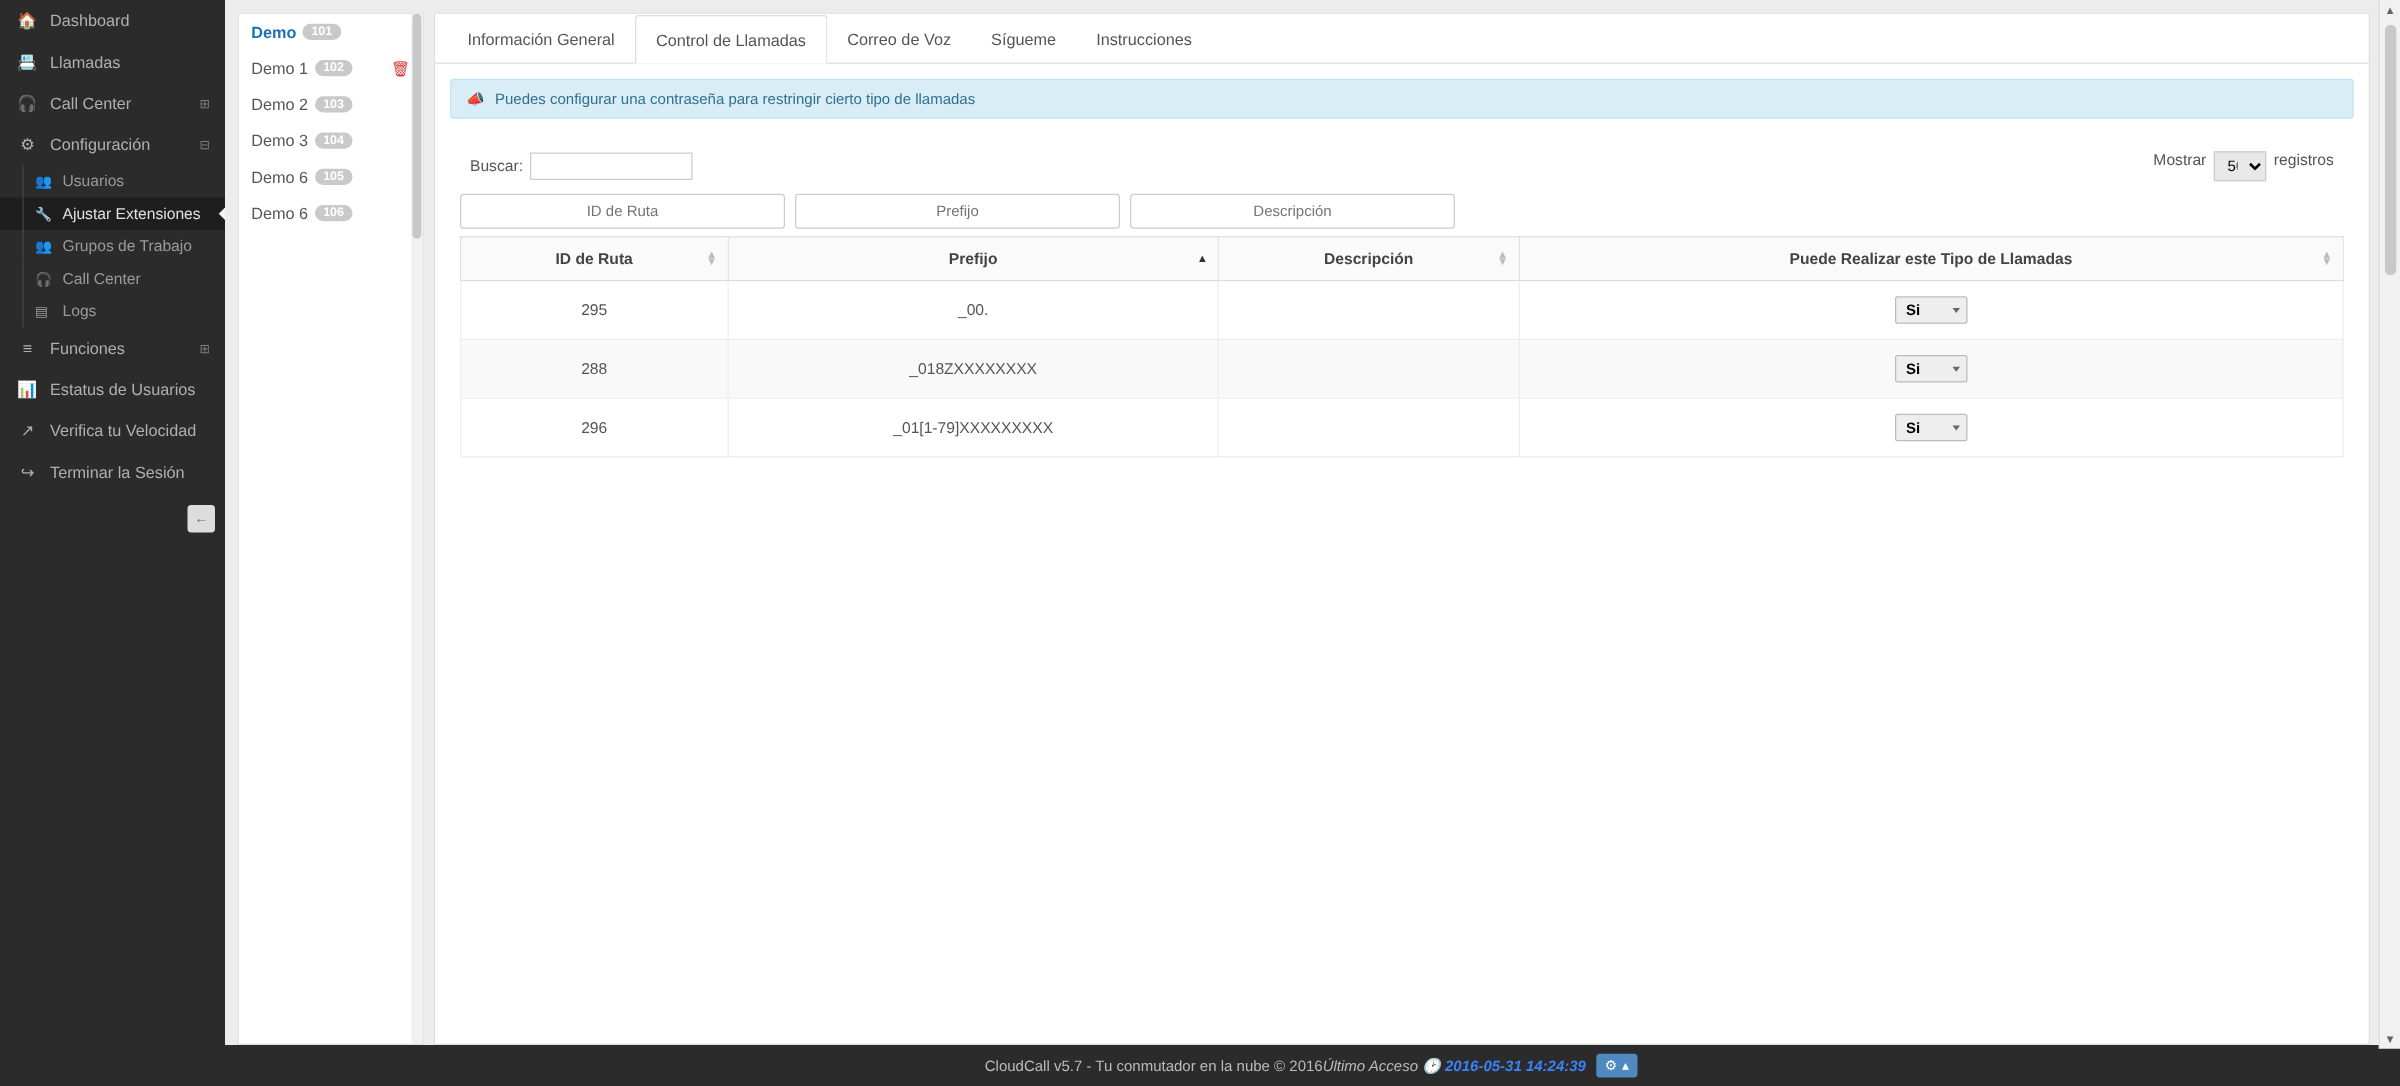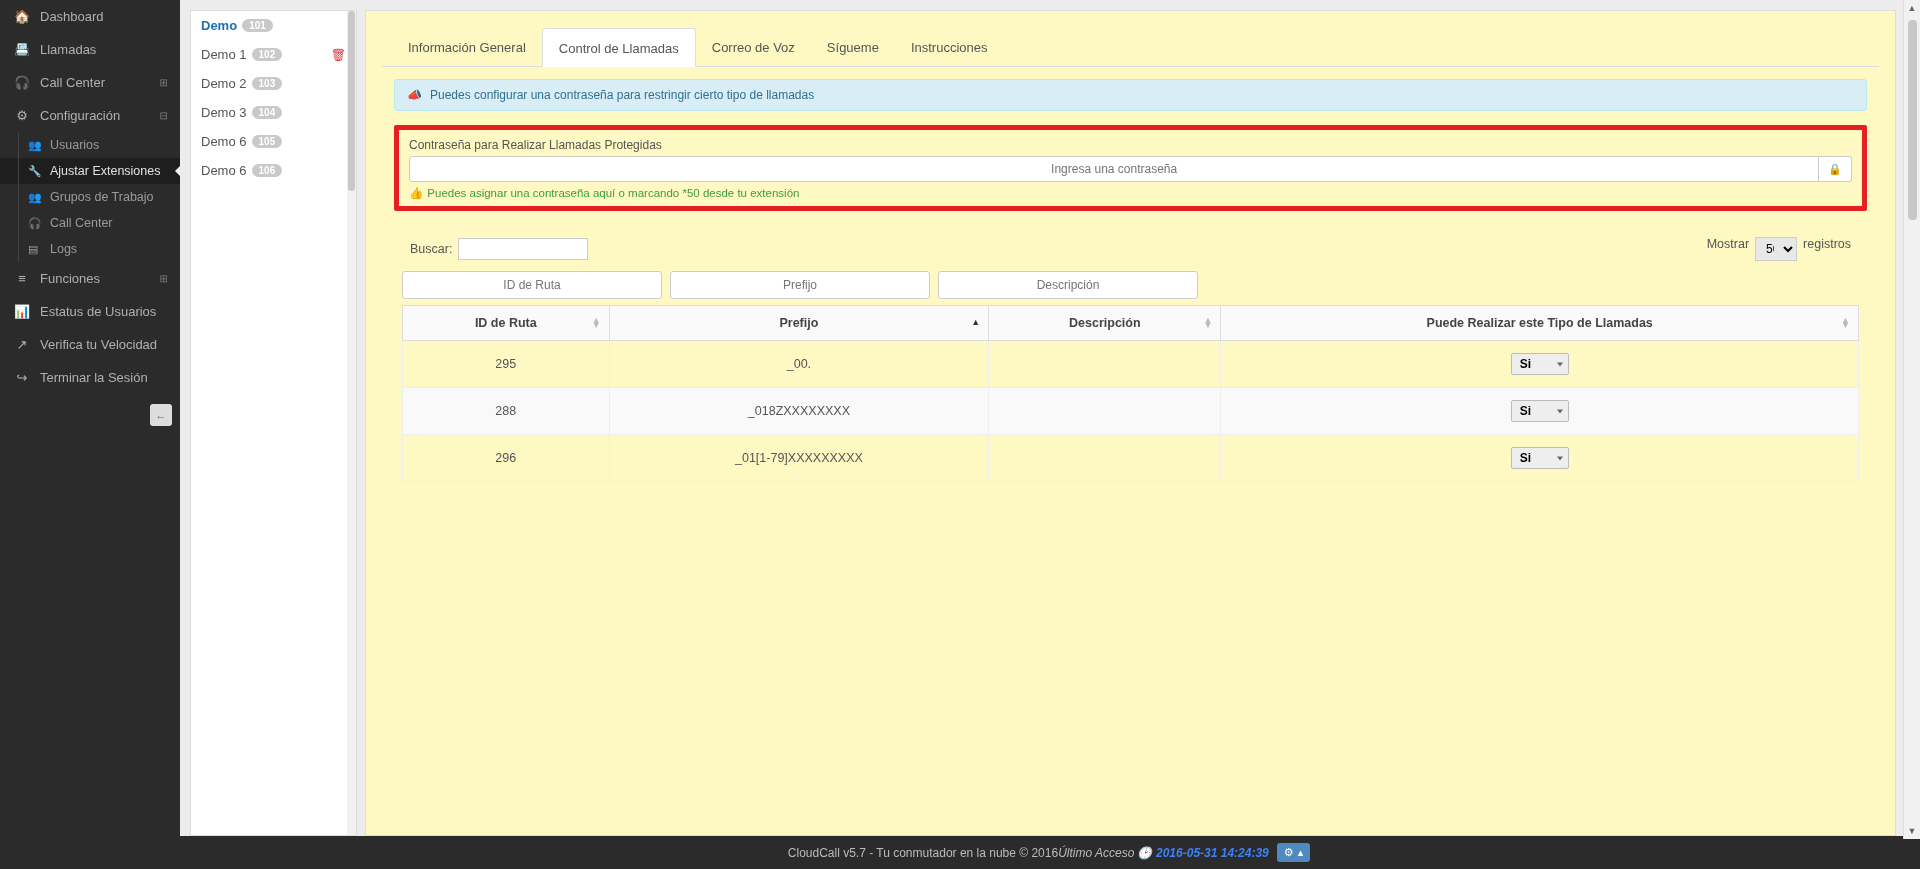--- a/index.html
+++ b/index.html
@@ -25,7 +25,7 @@
 .content-scroll-area { flex: 1; display: flex; overflow: hidden; }
 
 
-.demo-panel { width: 167px; background: #fff; margin: 10px 4px 0 10px; border: 1px solid #ddd; position: relative; flex-shrink: 0; }
+.demo-panel { width: 149px; background: #fff; margin: 10px 4px 0 10px; border: 1px solid #ddd; position: relative; flex-shrink: 0; }
 .demo-item { display: flex; align-items: center; padding: 7px 10px; font-size: 13px; color: #555; cursor: pointer; justify-content: space-between; }
 .demo-item.active { color: #1a6fb5; font-weight: 700; }
 .demo-item .left { display: flex; align-items: center; gap: 5px; }

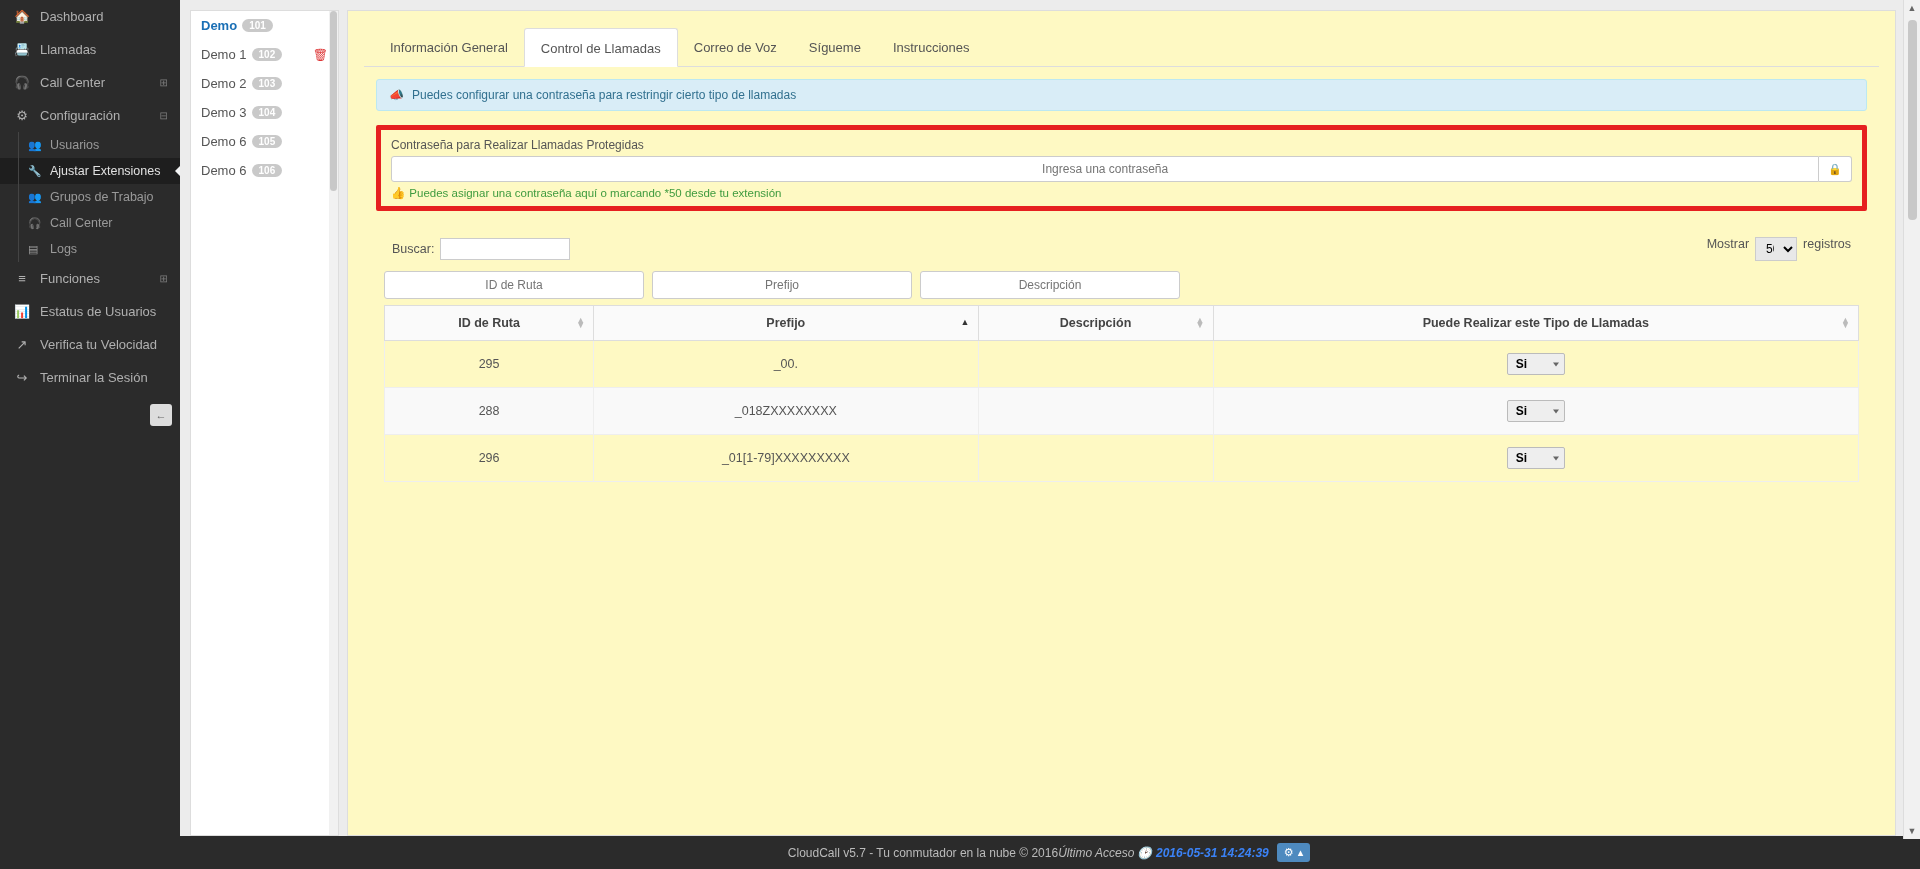--- a/index.html
+++ b/index.html
@@ -36,7 +36,7 @@
 .demo-panel-scrollbar-thumb { position: absolute; top: 0; left: 1px; right: 1px; height: 180px; background: #c8c8c8; border-radius: 4px; }
 
 
-.main-panel { flex: 1; background: #fef9c3; margin: 10px 24px 0 4px; border: 1px solid #ddd; padding: 16px; display: flex; flex-direction: column; overflow: hidden; }
+.main-panel { flex: 1; background: #ffffff; margin: 10px 24px 0 4px; border: 1px solid #ddd; padding: 0; display: flex; flex-direction: column; overflow: hidden; }
 .tabs { display: flex; border-bottom: 1px solid #ddd; padding: 0 10px; }
 .tab { padding: 12px 16px 10px; font-size: 13px; color: #555; cursor: pointer; position: relative; top: 1px; }
 .tab.active { font-weight: 400; border: 1px solid #ddd; border-bottom: 1px solid #fff; border-radius: 3px 3px 0 0; background: #fff; }

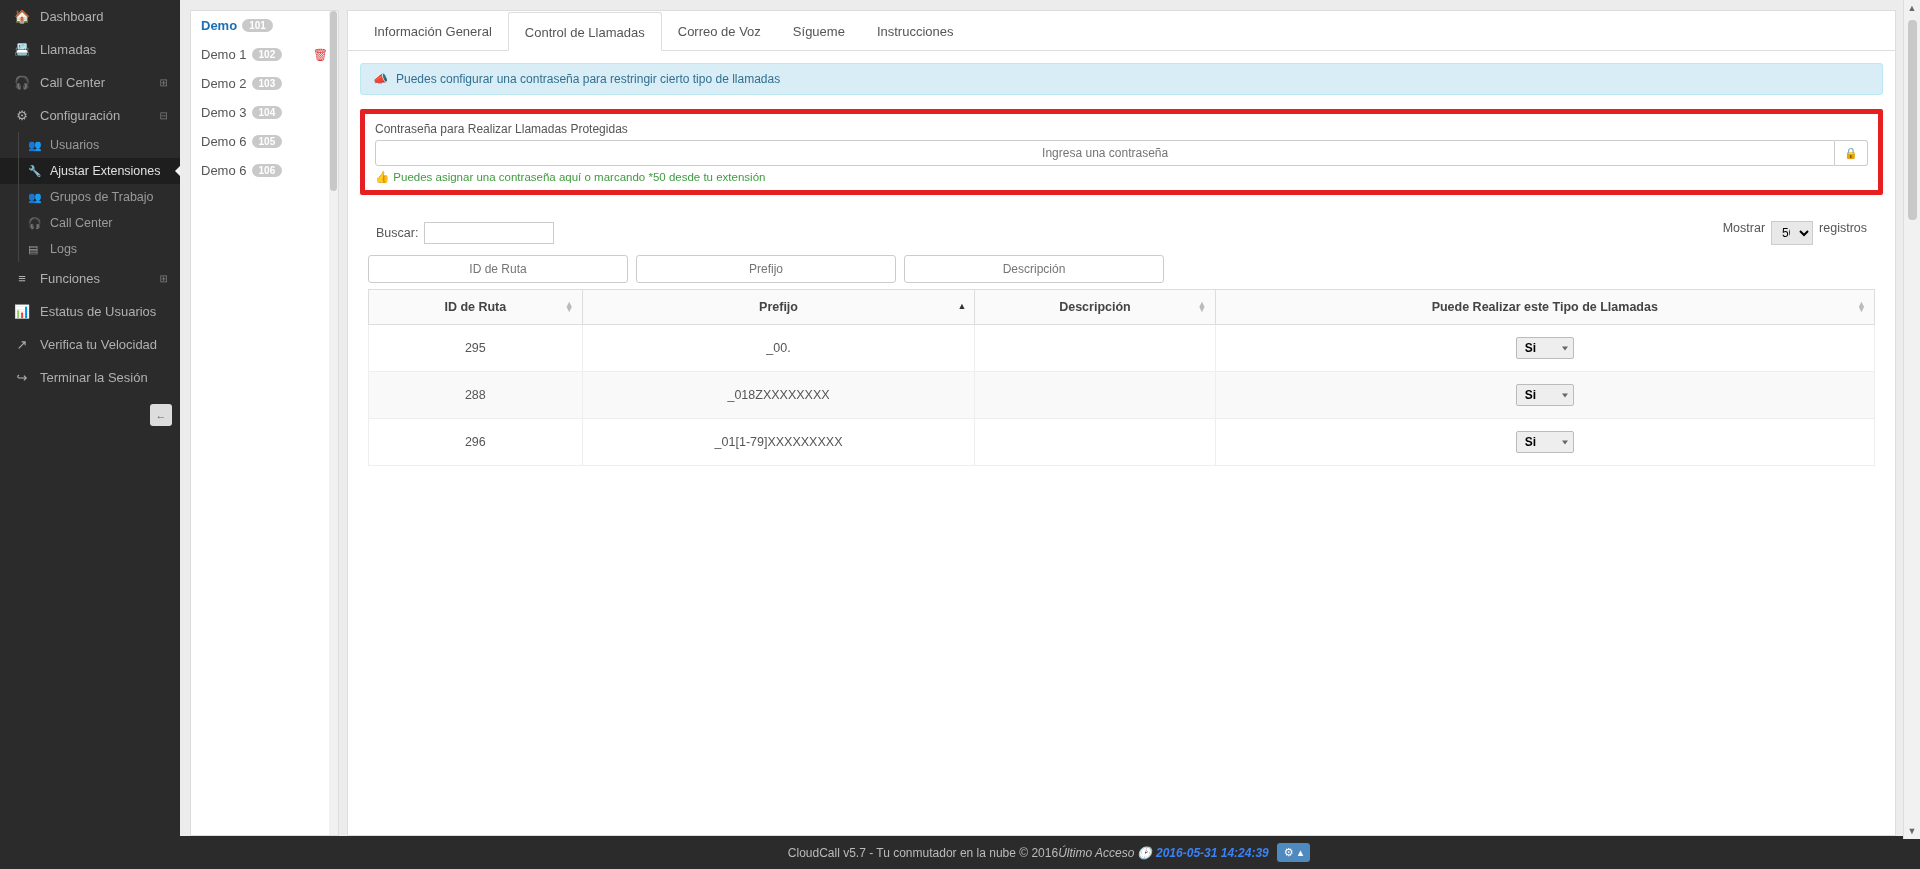--- a/index.html
+++ b/index.html
@@ -213,19 +213,6 @@
             <span>Puedes configurar una contraseña para restringir cierto tipo de llamadas</span>
           </div>
 
-          <div class="highlight-box">
-            <div class="field-label">Contraseña para Realizar Llamadas Protegidas</div>
-            <div class="pw-row">
-              <input class="pw-input" type="text" placeholder="Ingresa una contraseña" style="">
-              <span class="pw-addon">
-                <span>🔒</span>
-              </span>
-            </div>
-            <div class="hint-ok">
-              <span>👍</span>
-              <span>Puedes asignar una contraseña aquí o marcando *50 desde tu extensión</span>
-            </div>
-          </div>
 
           <div class="table-controls">
             <div class="left-ctrl">

